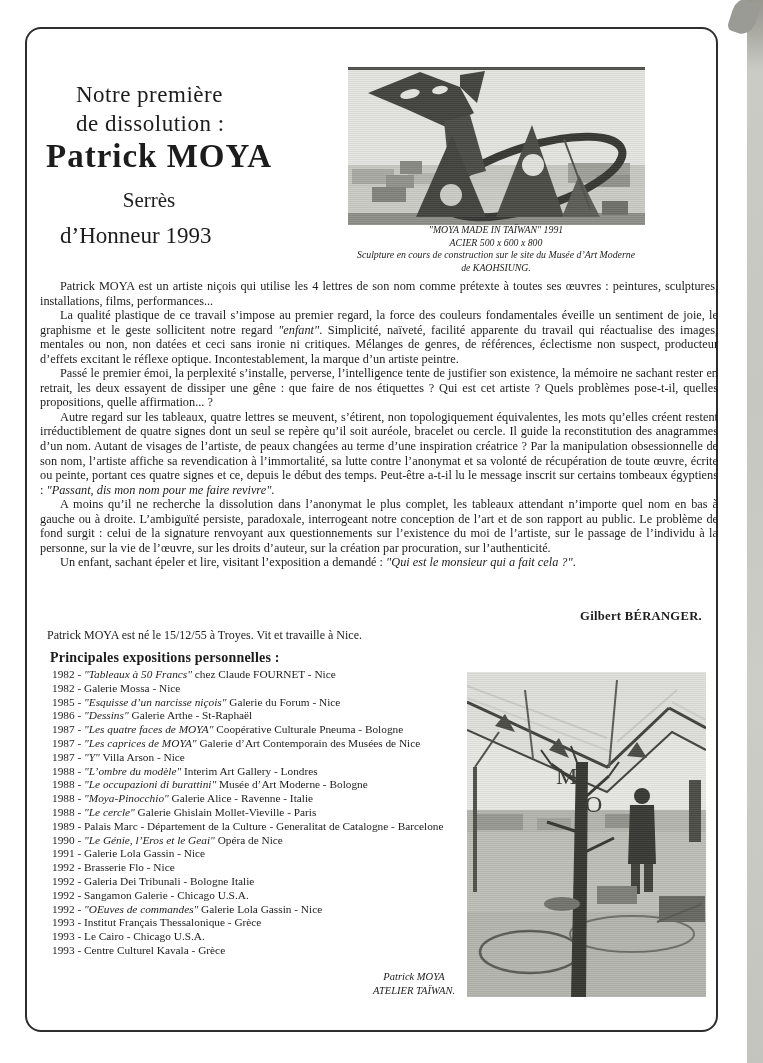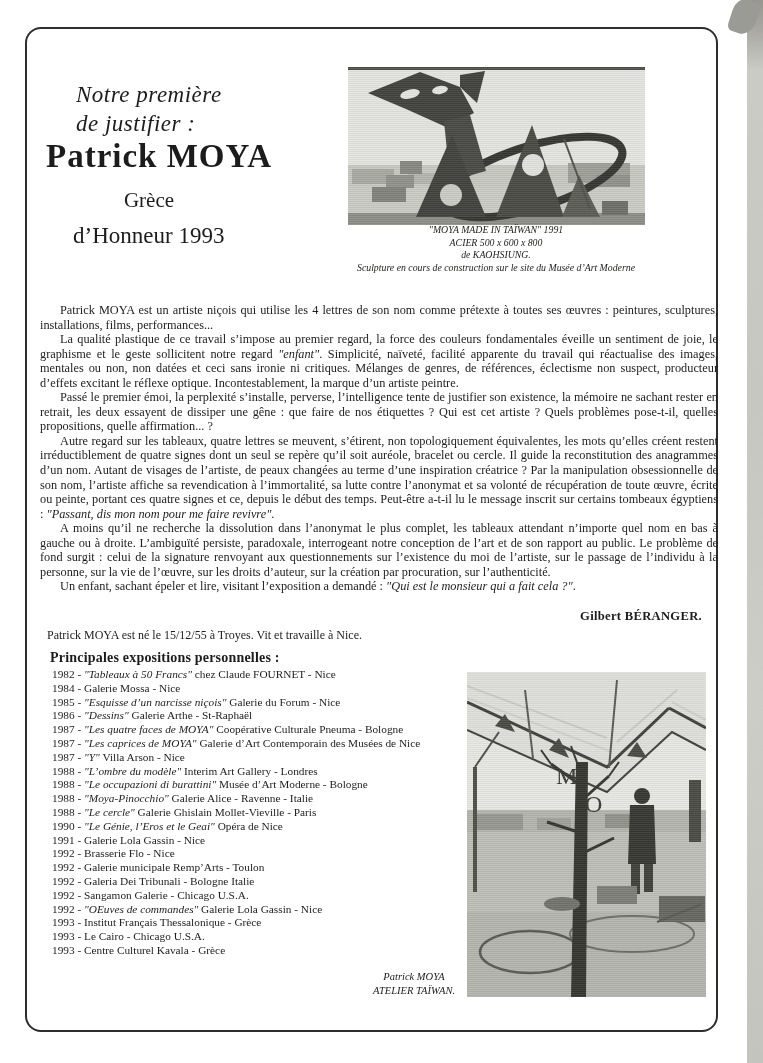--- a/index.html
+++ b/index.html
@@ -18,7 +18,7 @@
                  transform:rotate(18deg); border-radius:40% 10% 50% 20%; }
 
   
-  .kicker { left:76px; top:80px; font-size:23px; font-style:italic; line-height:29px; letter-spacing:0.5px; }
+  .kicker { left:76px; top:80px; font-size:23px; line-height:29px; letter-spacing:0.5px; }
   .title  { left:46px; top:138px; font-size:33px; font-weight:bold; letter-spacing:1px; }
   .sub1   { left:49px; top:188px; width:200px; text-align:center; font-size:21px; }
   .sub2   { left:73px; top:223px; font-size:23px; }

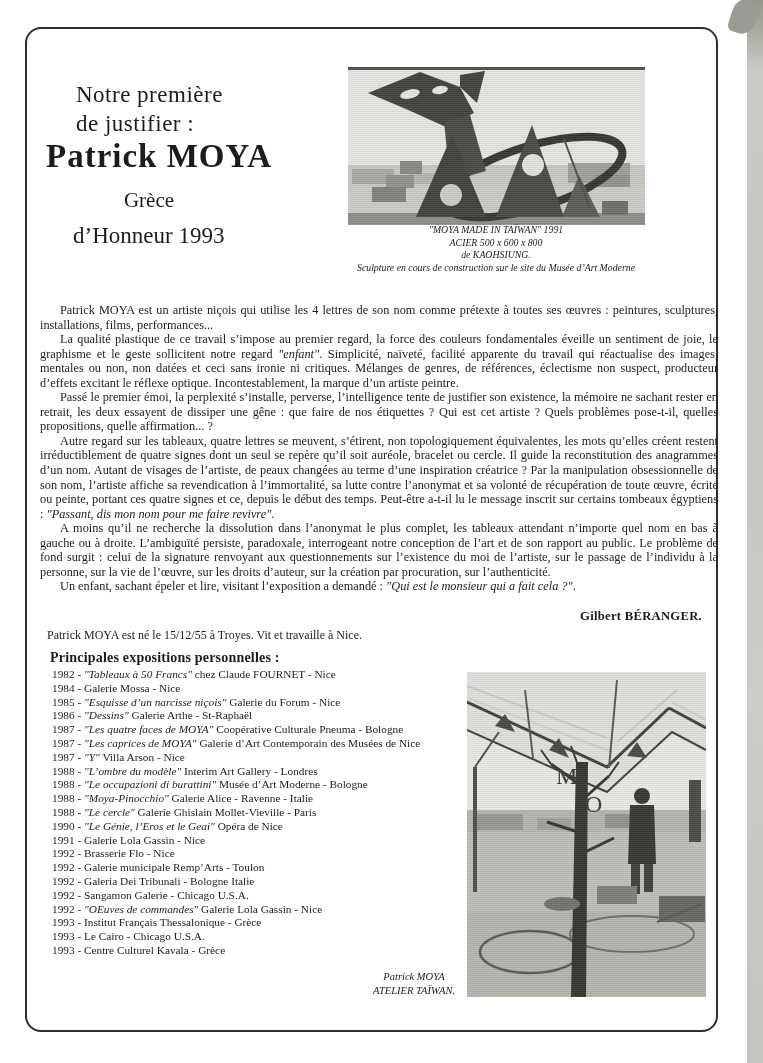--- a/index.html
+++ b/index.html
@@ -58,7 +58,7 @@
 
 <div class="abs kicker">
   <div>Notre première</div>
-  <div>de justifier  :</div>
+  <div>de dissolution  :</div>
 </div>
 <div class="abs title">Patrick MOYA</div>
 <div class="abs sub1">Grèce</div>

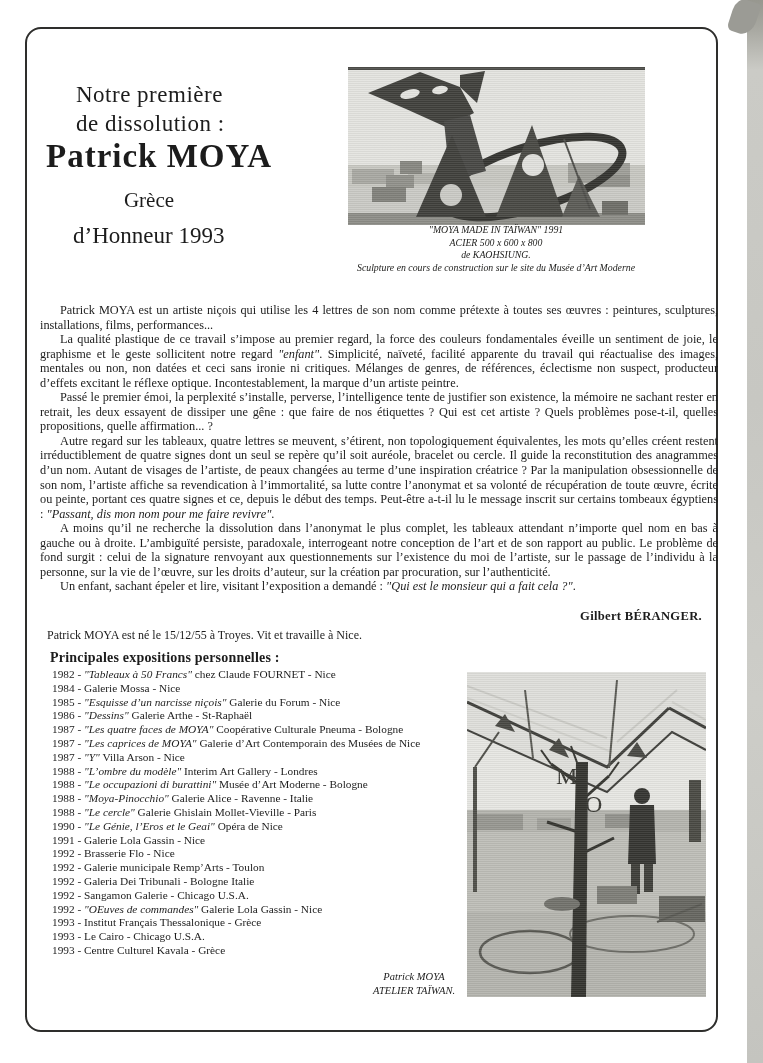--- a/index.html
+++ b/index.html
@@ -61,7 +61,7 @@
   <div>de dissolution  :</div>
 </div>
 <div class="abs title">Patrick MOYA</div>
-<div class="abs sub1">Grèce</div>
+<div class="abs sub1">Serrès</div>
 <div class="abs sub2">d’Honneur 1993</div>
 
 <div class="abs photo top-photo">

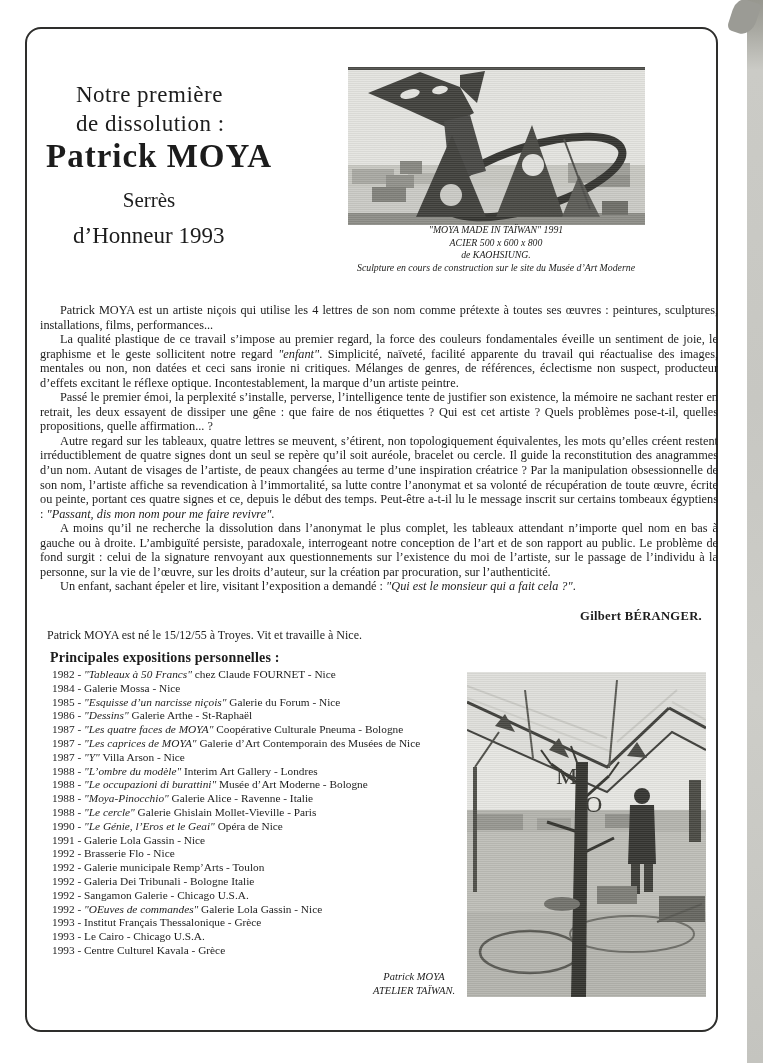--- a/index.html
+++ b/index.html
@@ -21,7 +21,7 @@
   .kicker { left:76px; top:80px; font-size:23px; line-height:29px; letter-spacing:0.5px; }
   .title  { left:46px; top:138px; font-size:33px; font-weight:bold; letter-spacing:1px; }
   .sub1   { left:49px; top:188px; width:200px; text-align:center; font-size:21px; }
-  .sub2   { left:73px; top:223px; font-size:23px; }
+  .sub2   { left:60px; top:223px; font-size:23px; }
 
   
   .top-photo { left:348px; top:67px; width:297px; height:158px; }

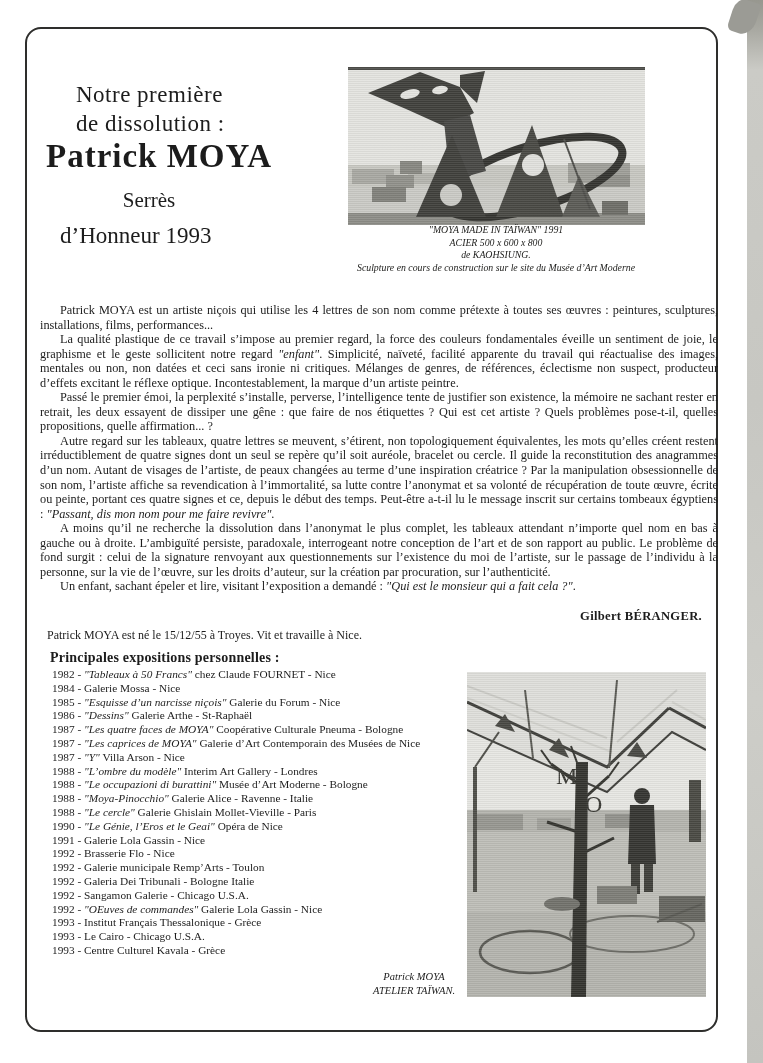--- a/index.html
+++ b/index.html
@@ -103,8 +103,8 @@
 <div class="abs top-caption">
   <div>"MOYA MADE IN TAÏWAN" 1991</div>
   <div>ACIER 500 x 600 x 800</div>
+  <div>Sculpture en cours de construction sur le site du Musée d’Art Moderne</div>
   <div>de KAOHSIUNG.</div>
-  <div>Sculpture en cours de construction sur le site du Musée d’Art Moderne</div>
 </div>
 
 <div class="abs article">

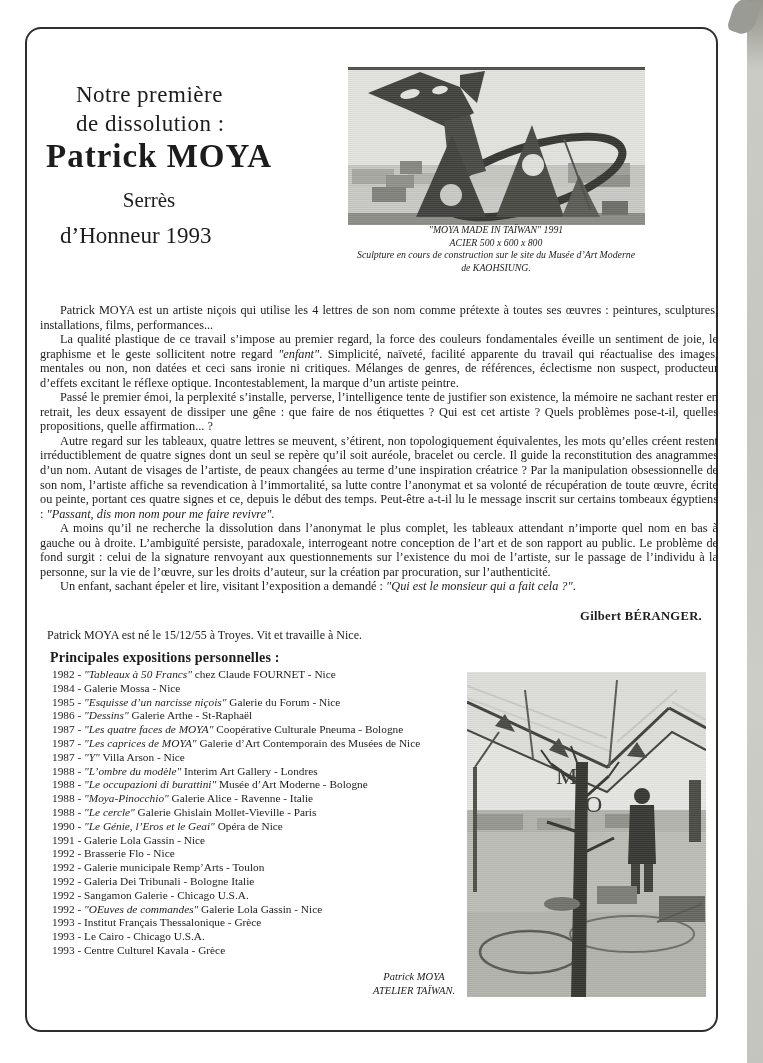--- a/index.html
+++ b/index.html
@@ -38,7 +38,7 @@
 
   
   .article { left:40px; top:279px; width:678px; font-size:12.3px; line-height:14.55px;
-             text-align:justify;margin-top:24px; }
+             text-align:justify; }
   .article p { text-indent:20px; margin:0; }
   .signature { left:40px; top:609px; width:662px; text-align:right;
                font-weight:bold; font-size:12.6px; letter-spacing:0.3px; }

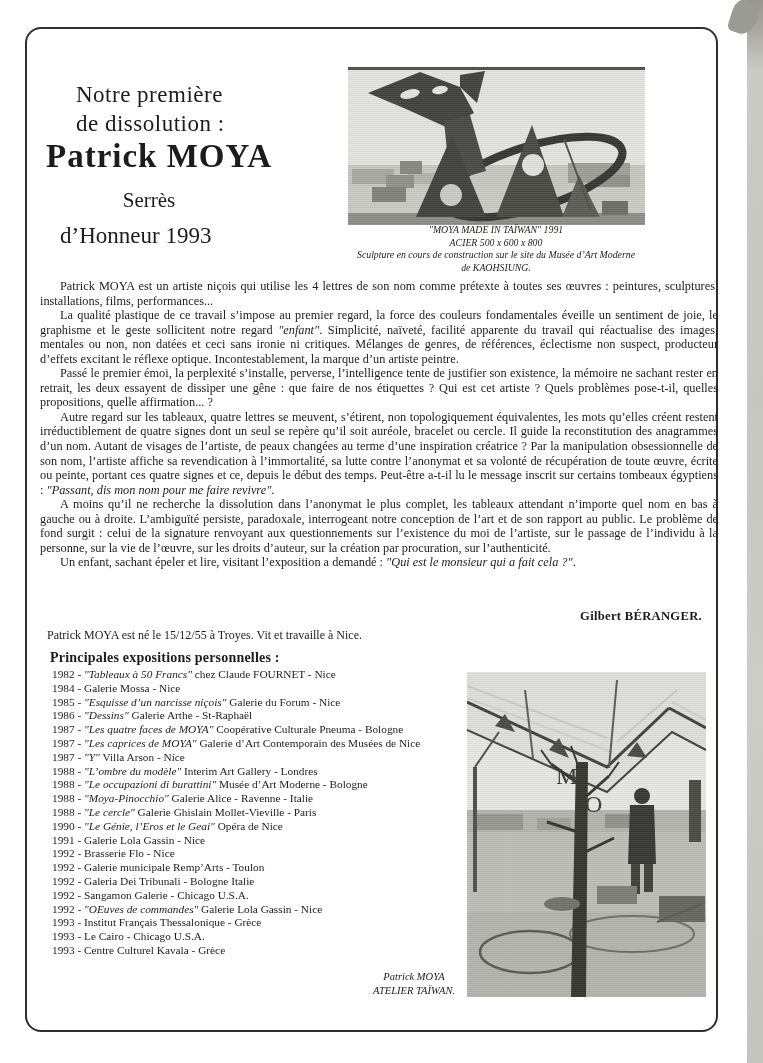--- a/index.html
+++ b/index.html
@@ -121,7 +121,7 @@
 <div class="abs exh-heading">Principales expositions personnelles :</div>
 <div class="abs exh-list">
     <div>1982 - <i>"Tableaux à 50 Francs"</i> chez Claude FOURNET - Nice</div>
-    <div>1984 - Galerie Mossa - Nice</div>
+    <div>1982 - Galerie Mossa - Nice</div>
     <div>1985 - <i>"Esquisse d’un narcisse niçois"</i> Galerie du Forum - Nice</div>
     <div>1986 - <i>"Dessins"</i> Galerie Arthe - St-Raphaël</div>
     <div>1987 - <i>"Les quatre faces de MOYA"</i> Coopérative Culturale Pneuma - Bologne</div>

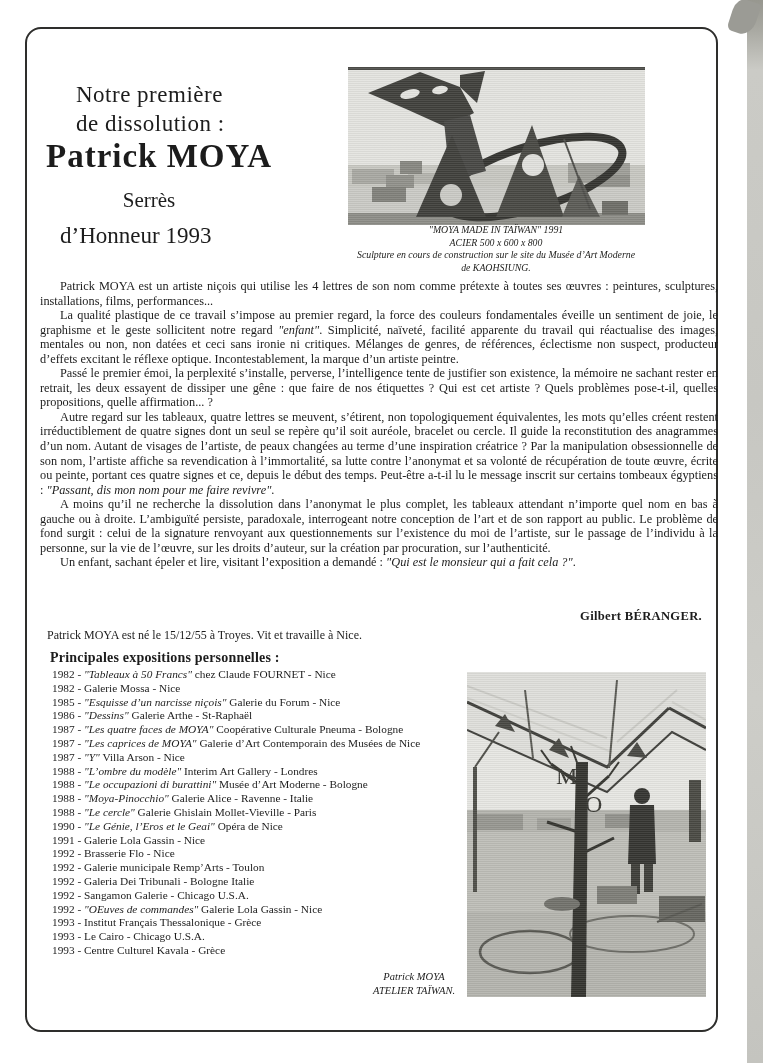--- a/index.html
+++ b/index.html
@@ -131,6 +131,7 @@
     <div>1988 - <i>"Le occupazioni di burattini"</i> Musée d’Art Moderne - Bologne</div>
     <div>1988 - <i>"Moya-Pinocchio"</i> Galerie Alice - Ravenne - Italie</div>
     <div>1988 - <i>"Le cercle"</i> Galerie Ghislain Mollet-Vieville - Paris</div>
+    <div>1989 - Palais Marc - Département de la Culture - Generalitat de Catalogne - Barcelone</div>
     <div>1990 - <i>"Le Génie, l’Eros et le Geai"</i> Opéra de Nice</div>
     <div>1991 - Galerie Lola Gassin - Nice</div>
     <div>1992 - Brasserie Flo - Nice</div>

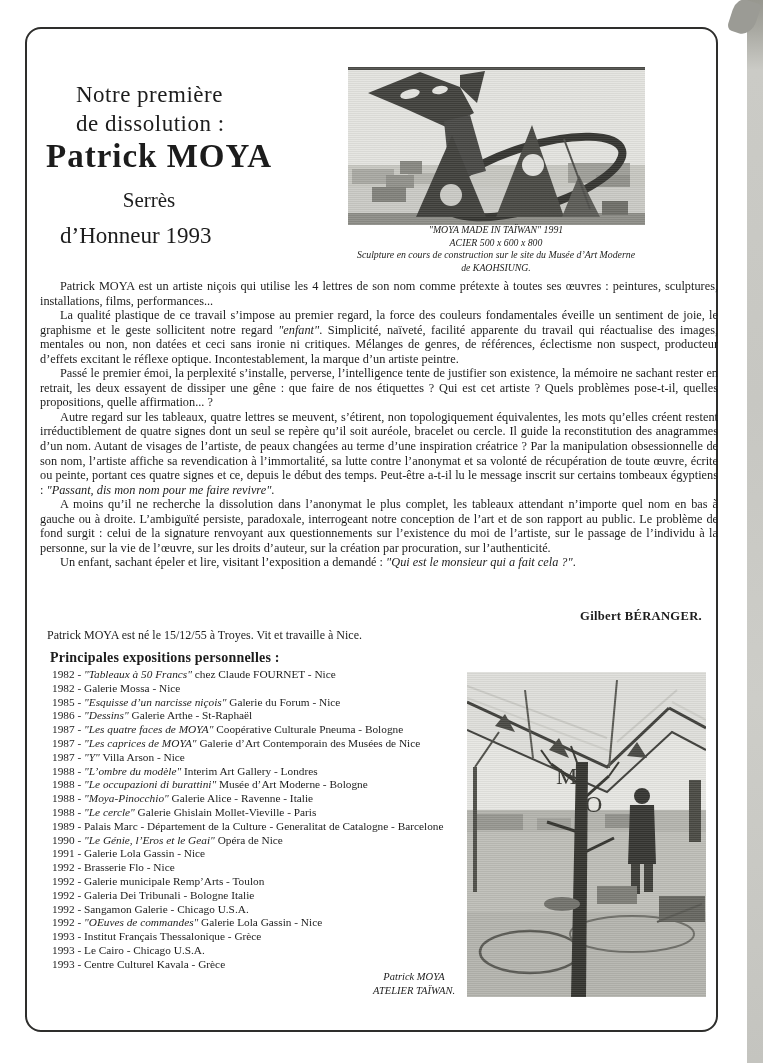--- a/index.html
+++ b/index.html
@@ -135,7 +135,6 @@
     <div>1990 - <i>"Le Génie, l’Eros et le Geai"</i> Opéra de Nice</div>
     <div>1991 - Galerie Lola Gassin - Nice</div>
     <div>1992 - Brasserie Flo - Nice</div>
-    <div>1992 - Galerie municipale Remp’Arts - Toulon</div>
     <div>1992 - Galeria Dei Tribunali - Bologne Italie</div>
     <div>1992 - Sangamon Galerie - Chicago U.S.A.</div>
     <div>1992 - <i>"OEuves de commandes"</i> Galerie Lola Gassin - Nice</div>

